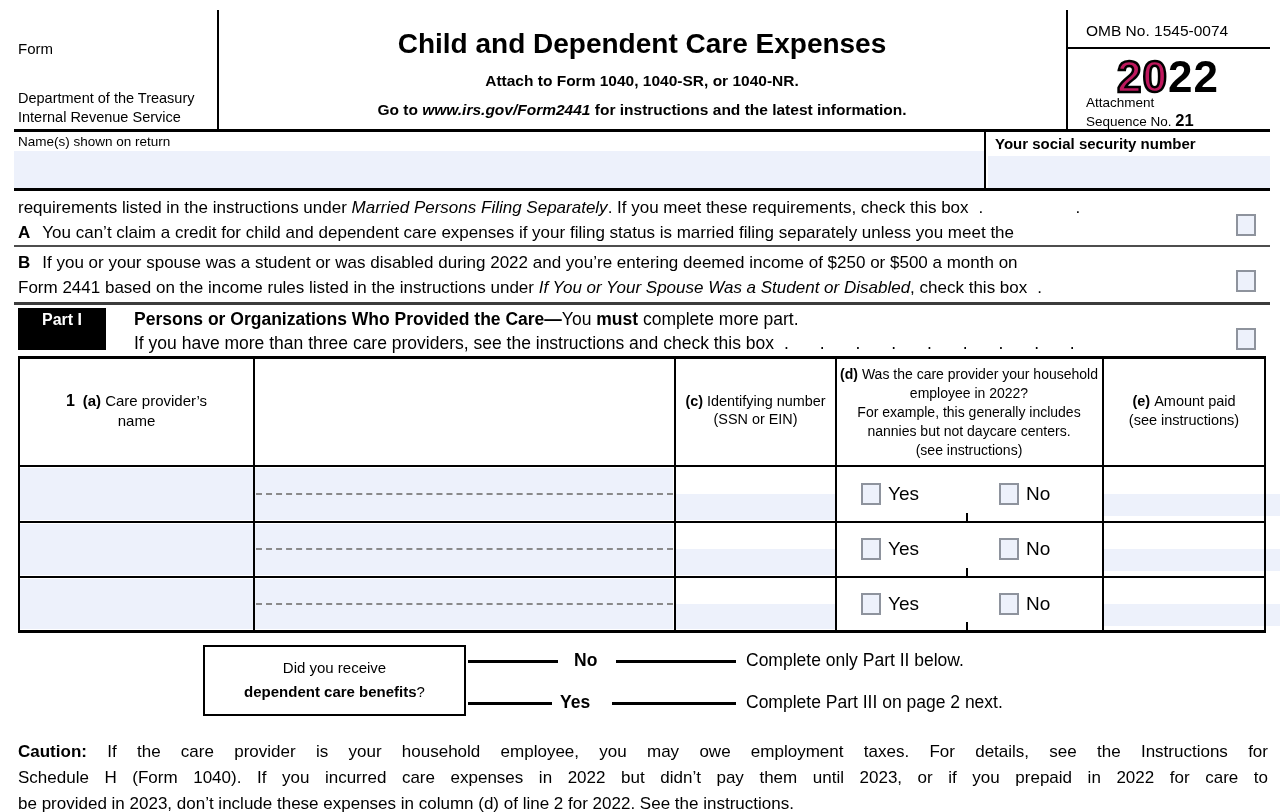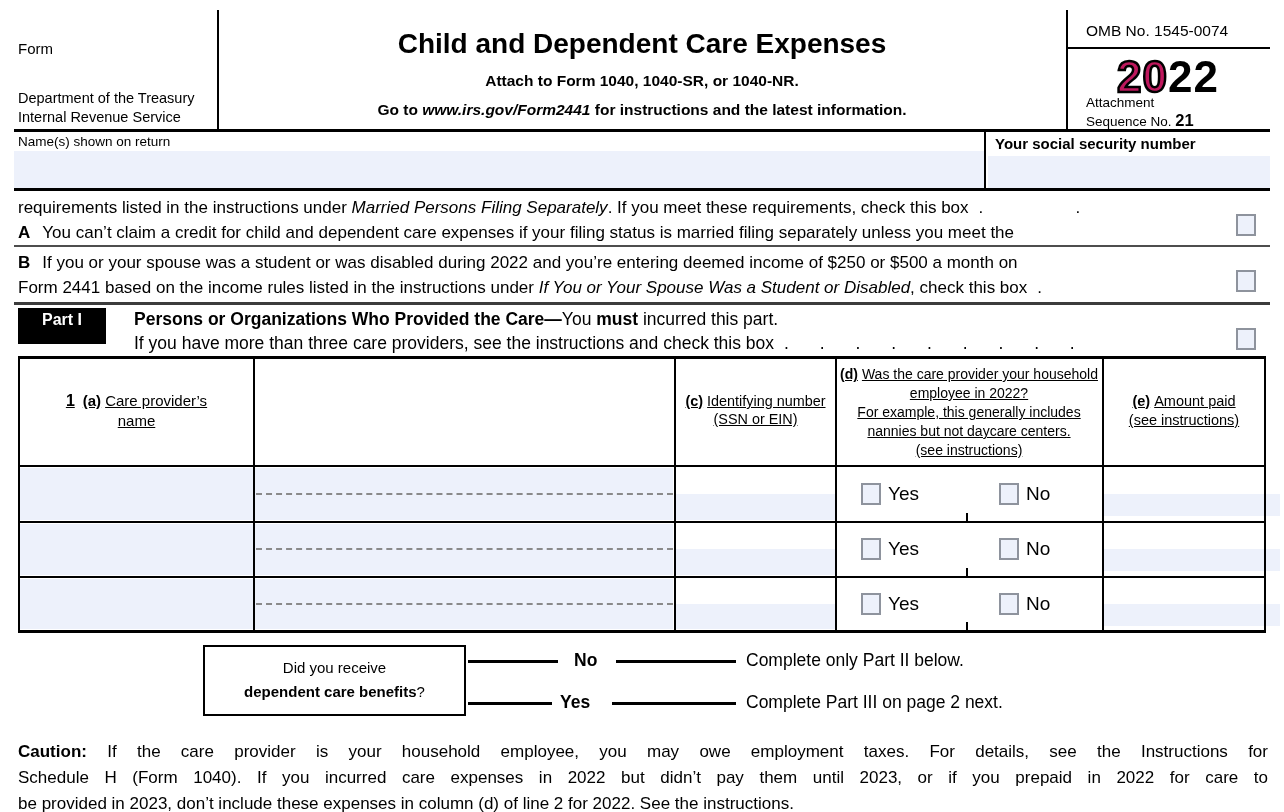--- a/index.html
+++ b/index.html
@@ -56,7 +56,7 @@
   #ln-b  { left:14px; top:302px; width:1256px; height:2.5px; background:#3c3c3c; }
 
   
-  #part1-badge { left:18px; top:308px; width:88px; height:36px; background:#000; color:#fff;
+  #part1-badge { left:18px; top:308px; width:88px; height:42px; background:#000; color:#fff;
                  font-size:16px; font-weight:bold; text-align:center; line-height:24px; }
   #part1-title { left:134px; top:309px; font-size:17.5px; }
   #part1-line2 { left:134px; top:333px; font-size:17.5px; }

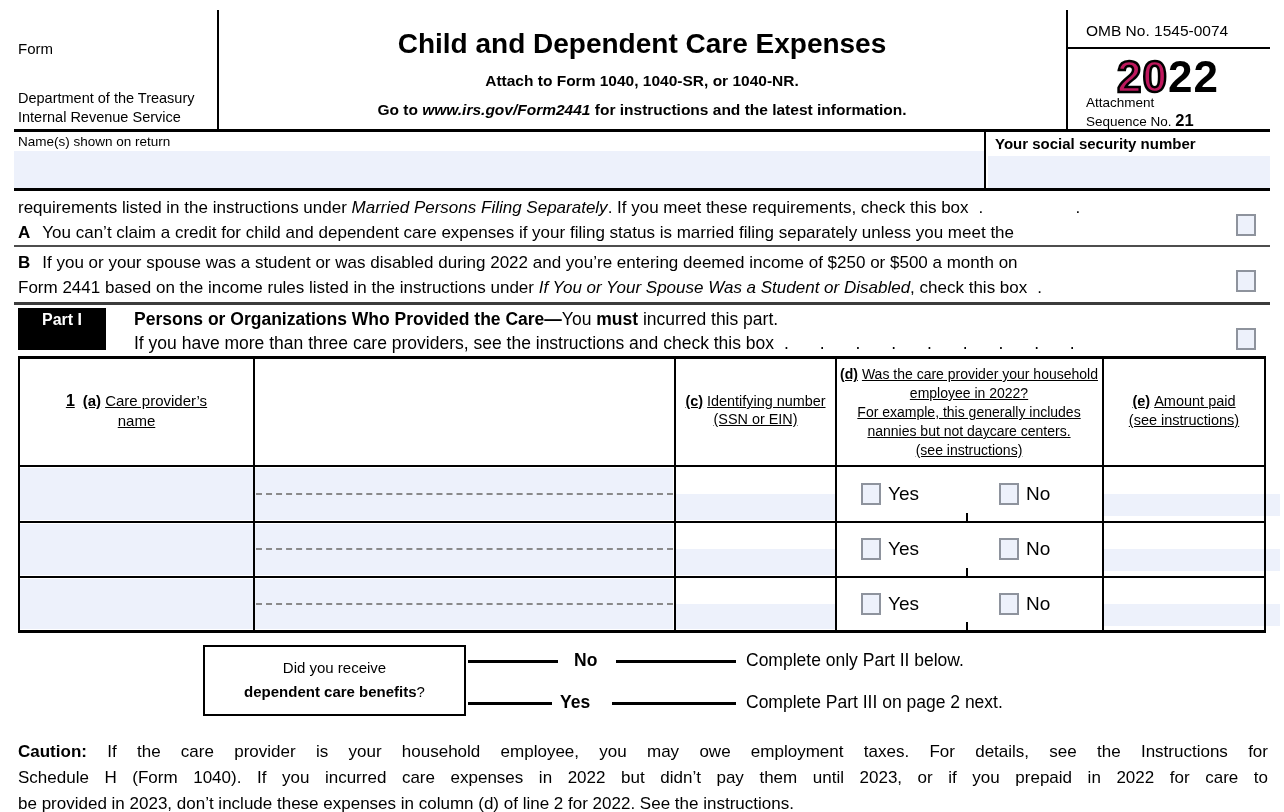--- a/index.html
+++ b/index.html
@@ -149,7 +149,7 @@
   <div class="hr" id="ln-b"></div>
 
   <div class="abs" id="part1-badge">Part I</div>
-  <div class="abs" id="part1-title"><b>Persons or Organizations Who Provided the Care—</b><span>You </span><b>must</b><span> incurred this part.</span></div>
+  <div class="abs" id="part1-title"><b>Persons or Organizations Who Provided the Care—</b><span>You </span><b>must</b><span> complete more part.</span></div>
   <div class="abs" id="part1-line2"><span>If you have more than three care providers, see the instructions and check this box</span><span class="lead-dots">. . . . . . . . .</span></div>
   <div class="cb" id="cb-part1"></div>
 

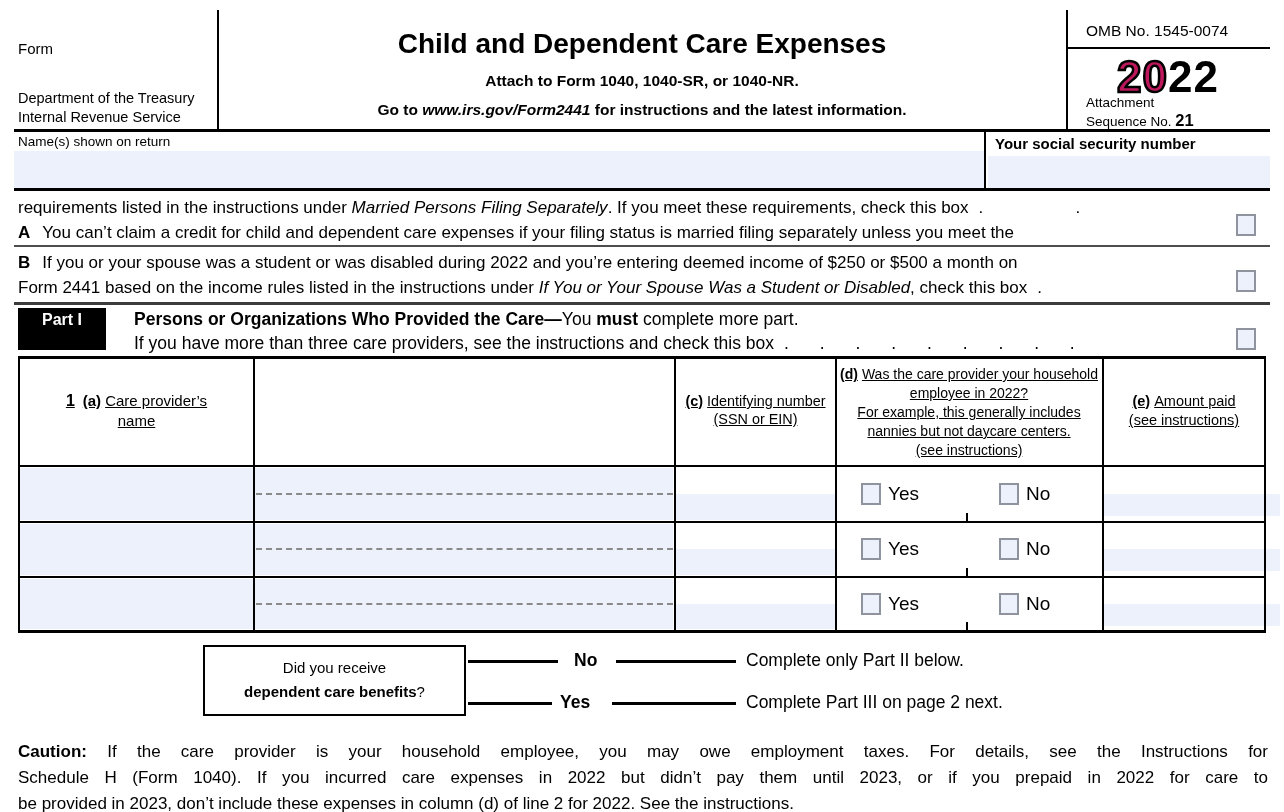--- a/index.html
+++ b/index.html
@@ -74,7 +74,7 @@
   .tick { position:absolute; left:966px; width:2px; height:9px; background:#000; }
   #tick1 { top:513px; } #tick2 { top:568px; } #tick3 { top:622px; }
 
-  .th { position:absolute; text-align:center; font-size:15px; line-height:19px;text-decoration:underline; }
+  .th { position:absolute; text-align:center; font-size:15px; line-height:19px; }
   #h-a { left:20px;  top:391px; width:233px; line-height:20px; }
   #h-a b.num { font-size:16px; margin-right:8px; }
   #h-b { left:255px; top:392px; width:419px; }

